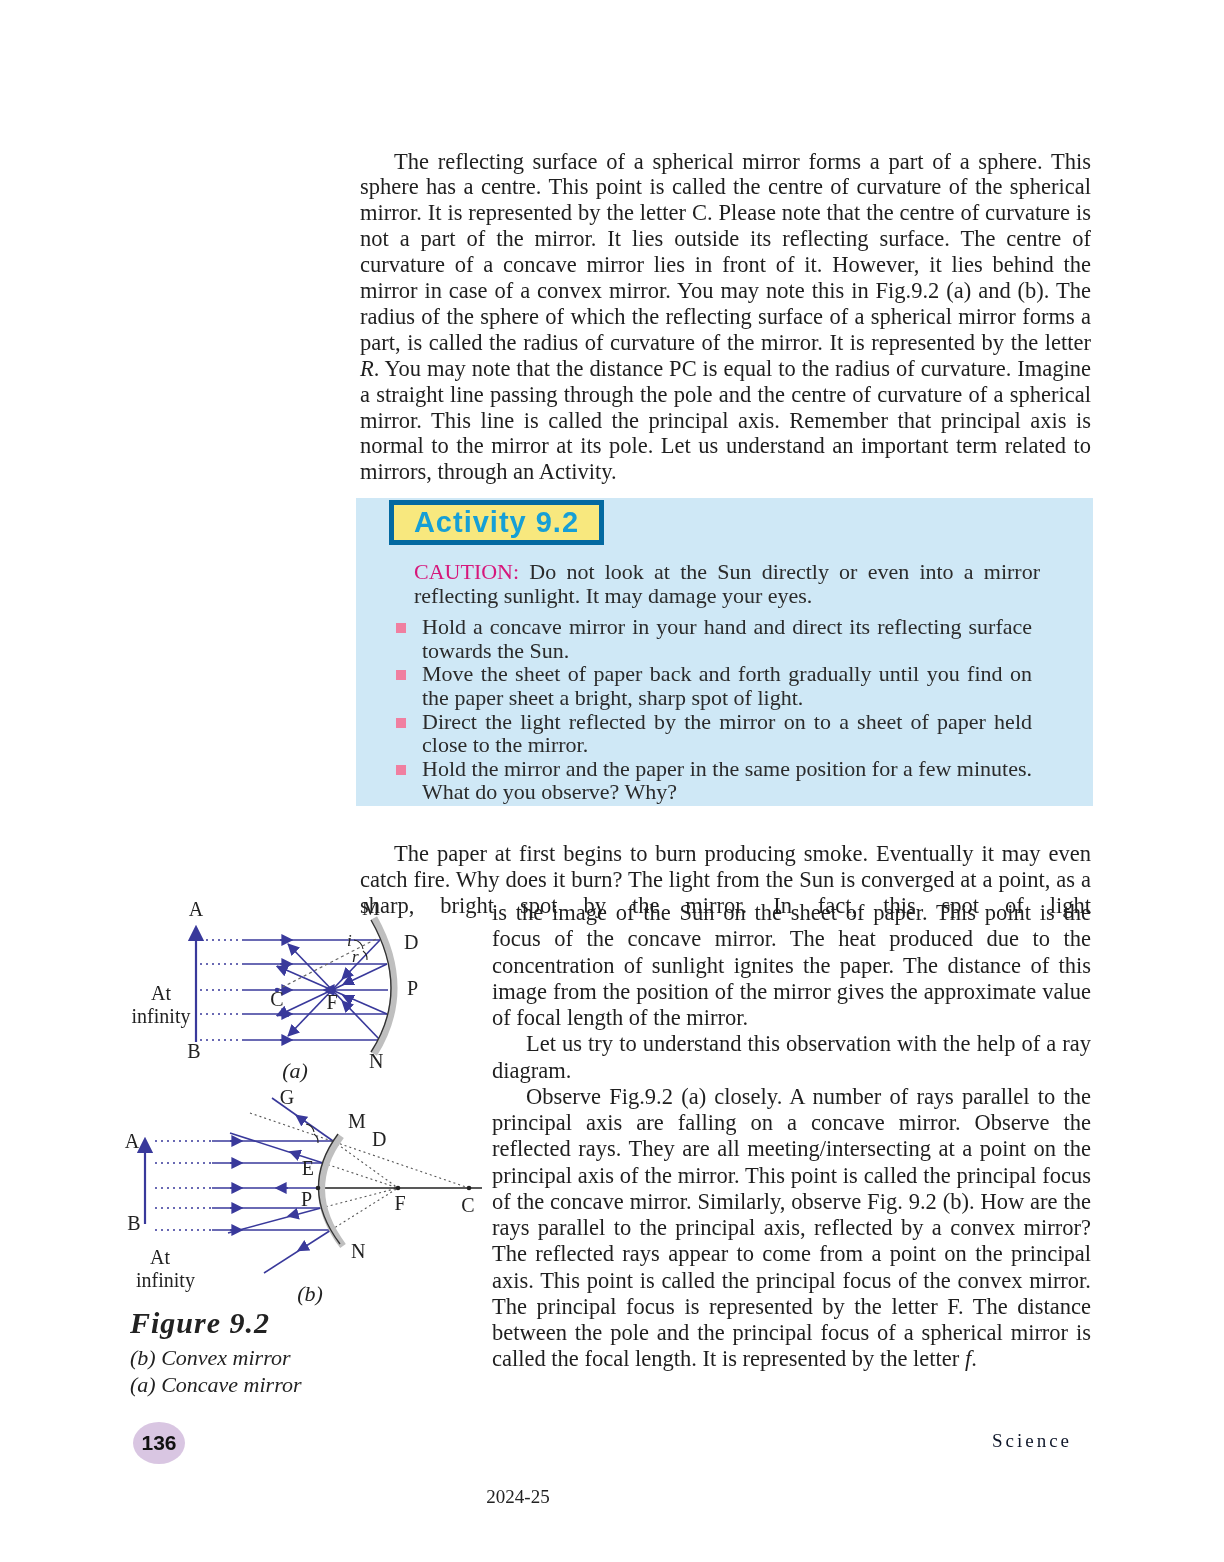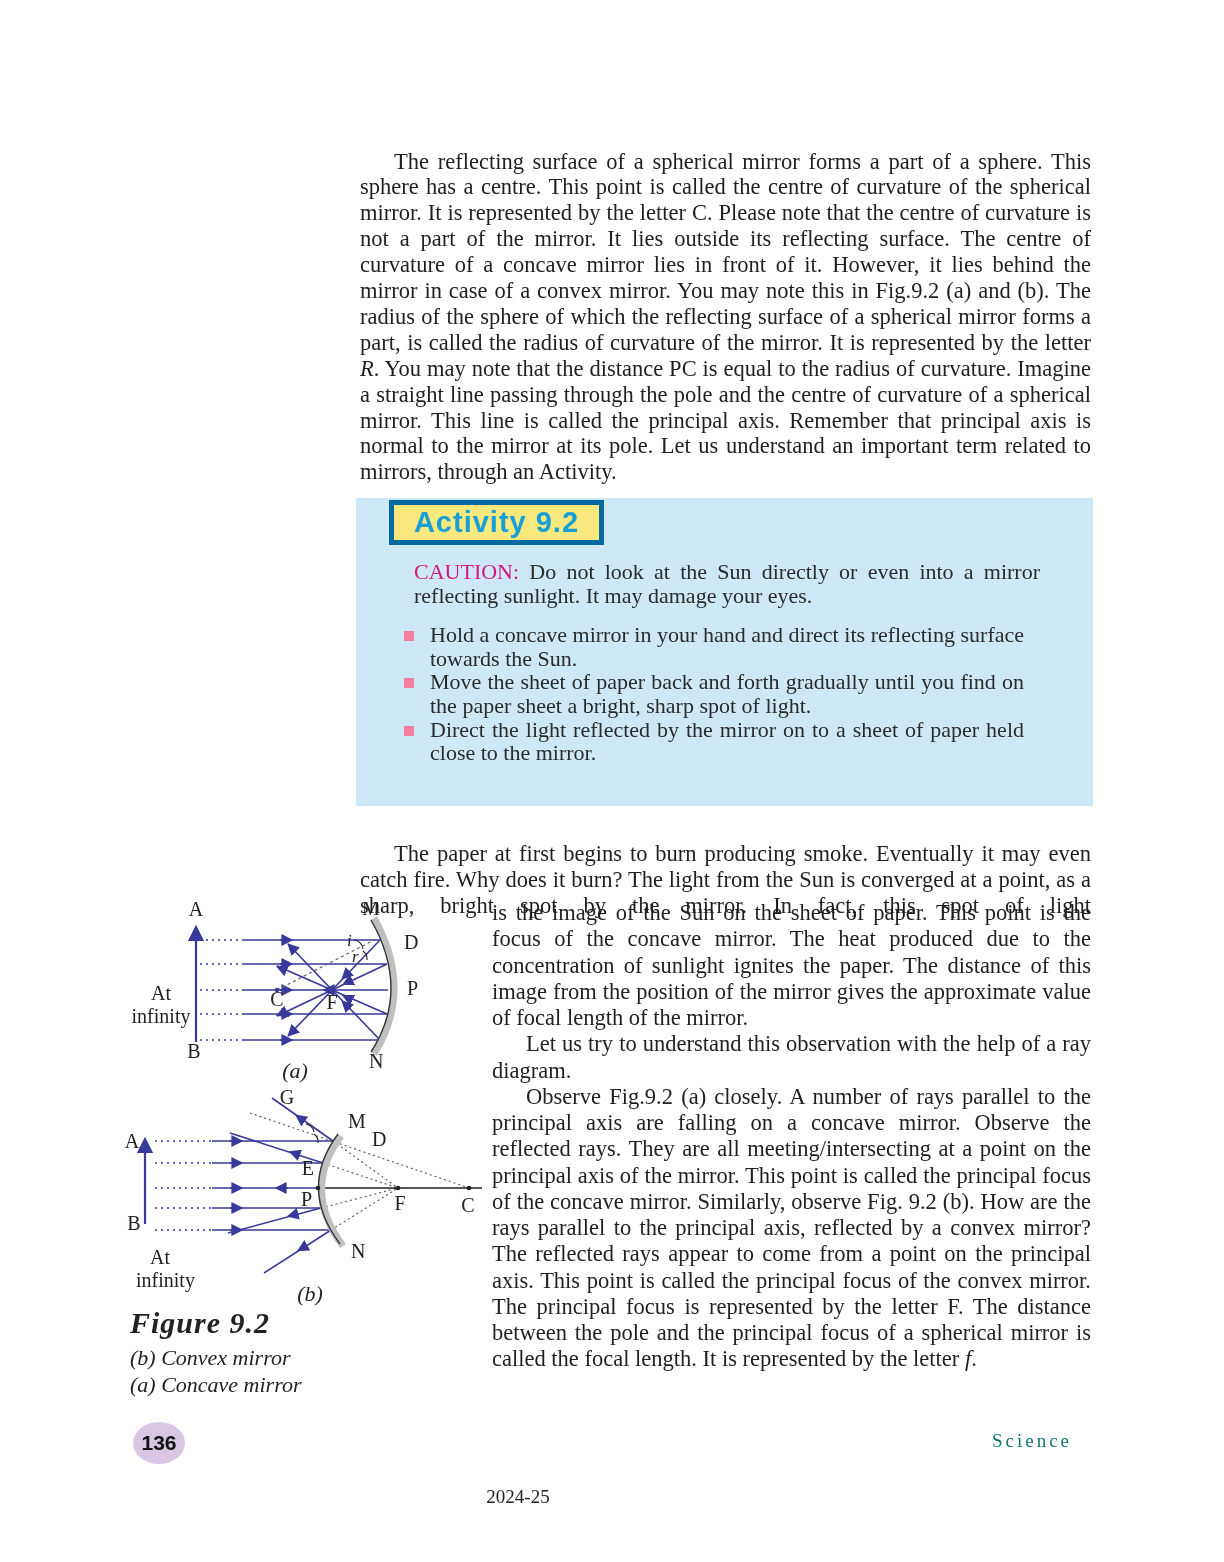--- a/index.html
+++ b/index.html
@@ -24,7 +24,7 @@
                     font-size:22px;line-height:23.6px;text-align:justify;color:#2b2b2b;}
   .caution{margin:0 0 0 26px;}
   .caution-label{color:#d6177b;}
-  .activity-steps{list-style:none;margin:16px;padding:0;}
+  .activity-steps{list-style:none;margin:8px;padding:0;}
   .activity-steps li{display:flex;align-items:flex-start;margin:0;}
   .sq{flex:0 0 10px;width:10px;height:10px;background:#f07fa0;margin:8px 16px 0 0;}
   .btxt{flex:1;}

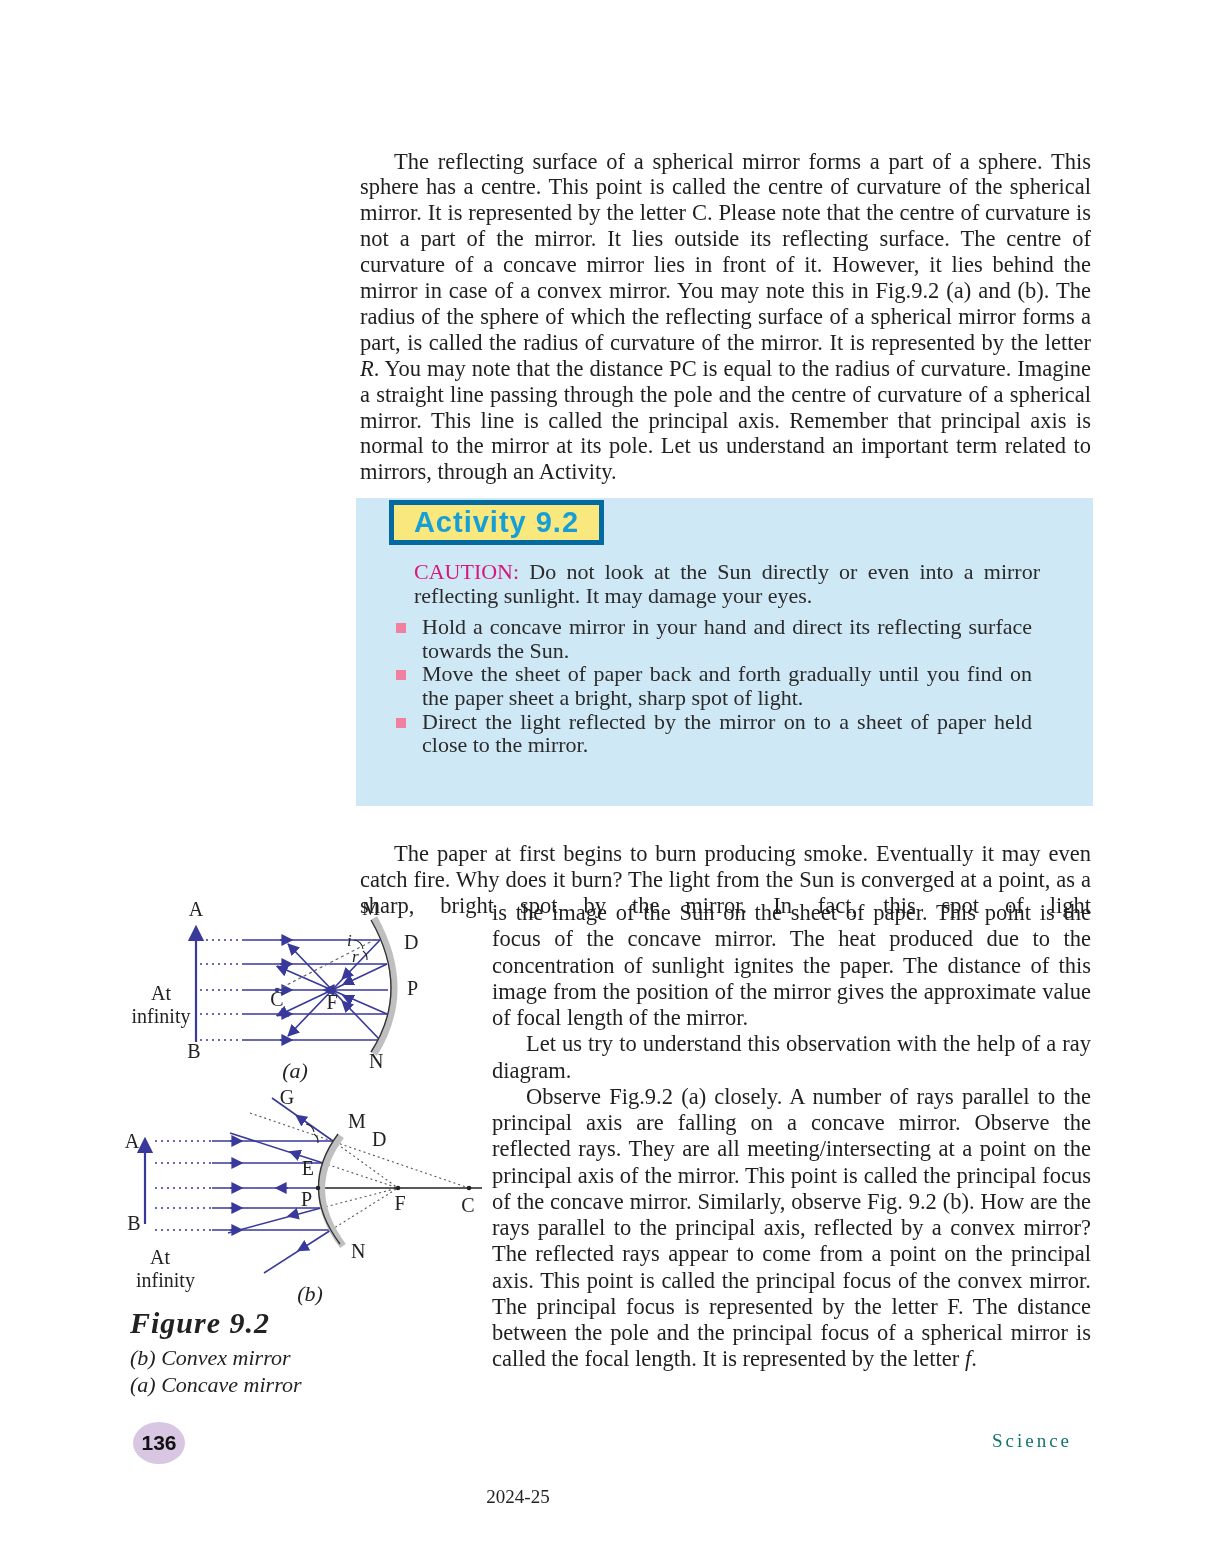--- a/index.html
+++ b/index.html
@@ -90,6 +90,10 @@
         <li>
             <span class="sq"></span>
             <span class="btxt">Direct the light reflected by the mirror on to a sheet of paper held close to the mirror.</span>
+          </li>
+        <li>
+            <span class="sq"></span>
+            <span class="btxt">Hold the mirror and the paper in the same position for a few minutes. What do you observe? Why?</span>
           </li>
       </ul>
     </div>

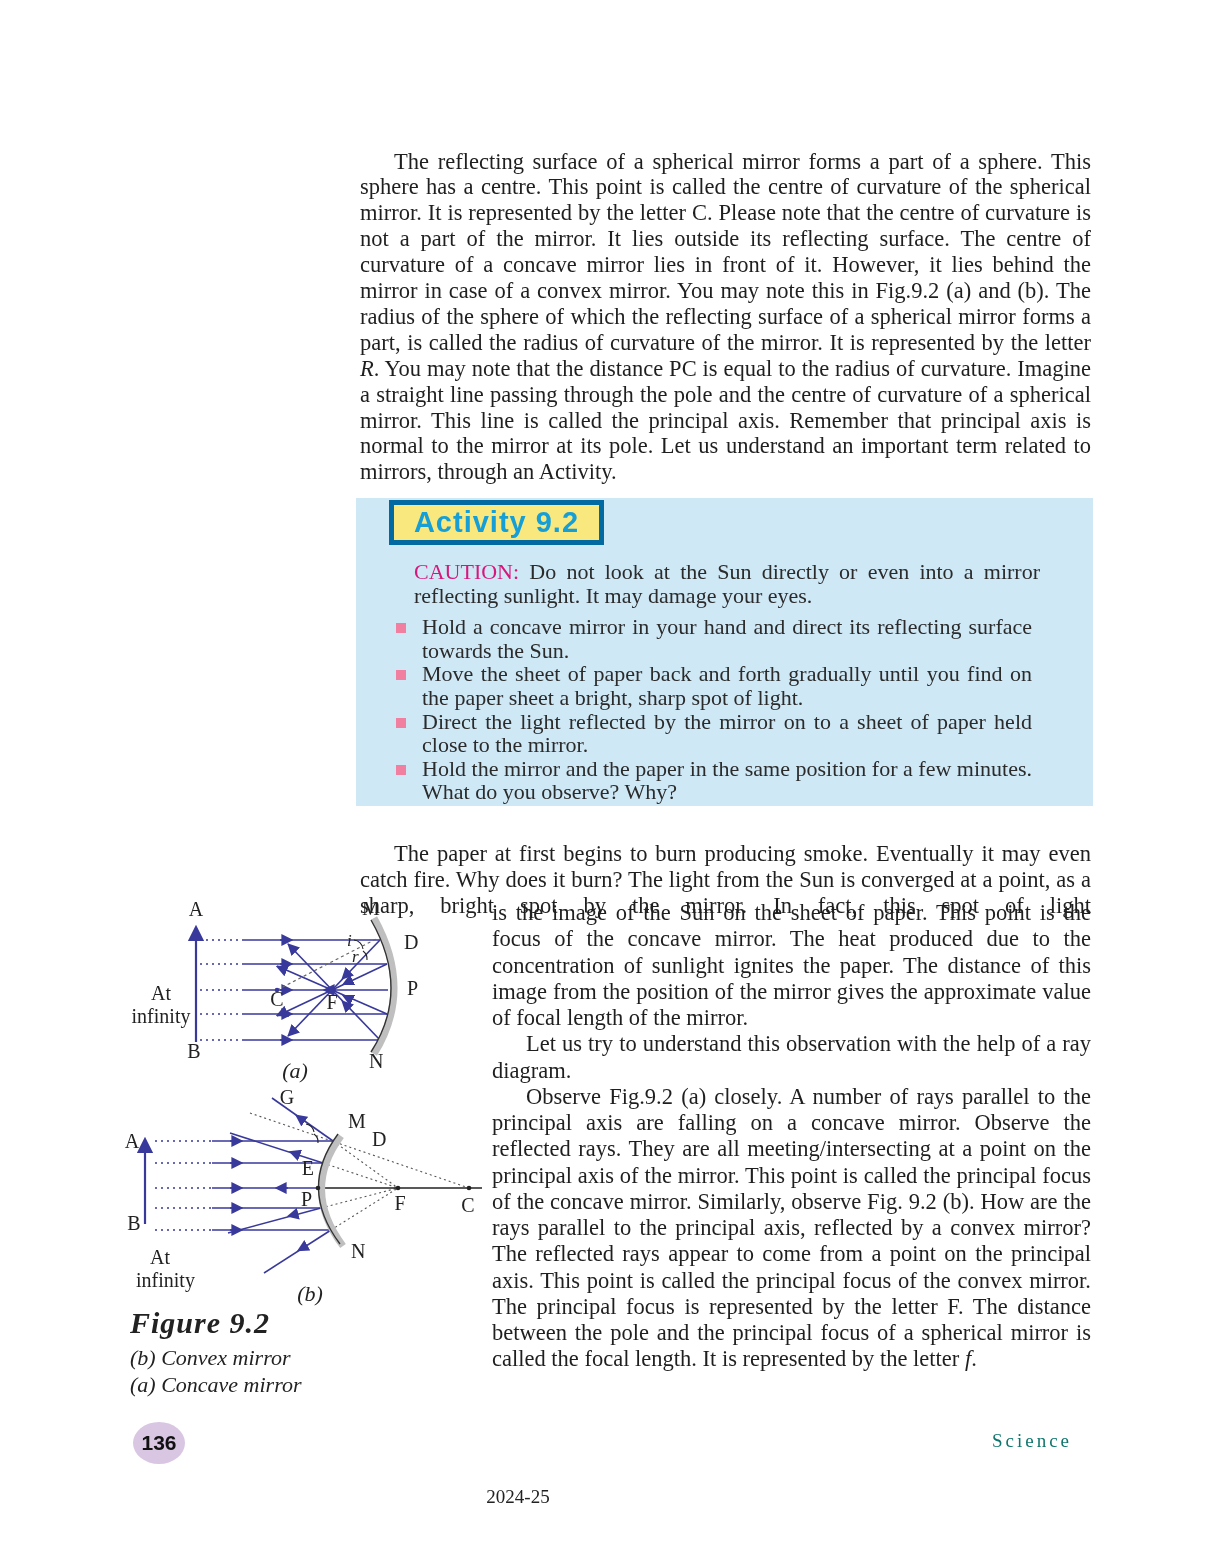--- a/index.html
+++ b/index.html
@@ -61,7 +61,7 @@
               justify-content:center;font-family:"Liberation Sans", sans-serif;
               font-weight:bold;font-size:21px;color:#111;}
   .subject{position:absolute;right:152px;top:1430px;font-size:19px;
-           letter-spacing:3px;color:#0f766e;}
+           letter-spacing:3px;color:#0f172a;}
   .edition{position:absolute;left:0;top:1486px;width:1036px;text-align:center;
            font-size:19px;color:#222;}
 </style>

